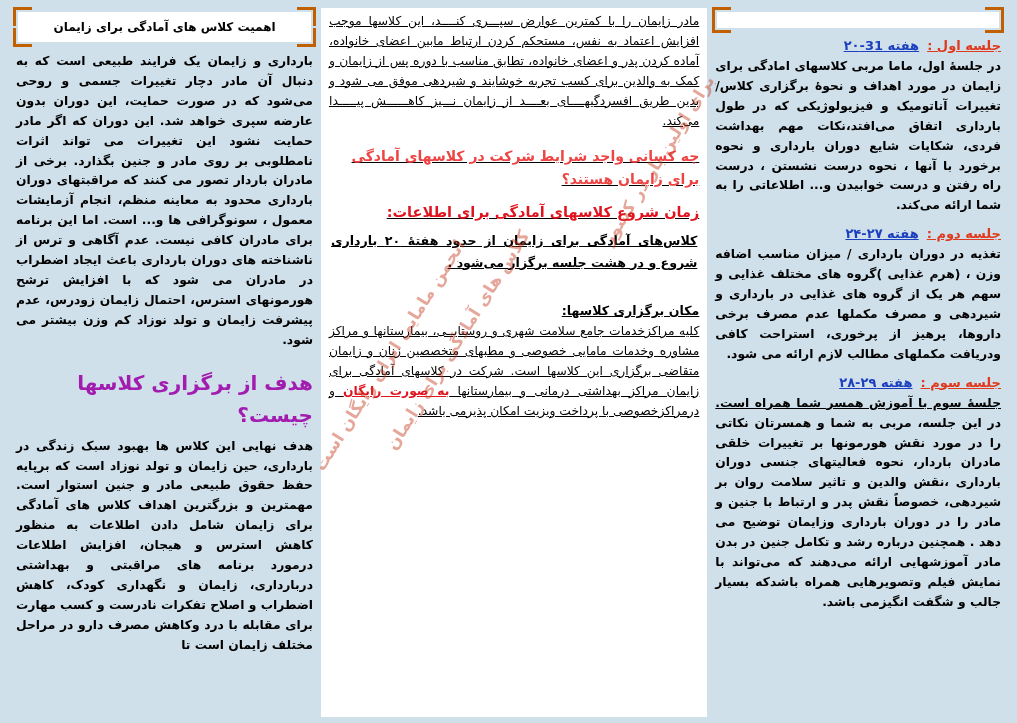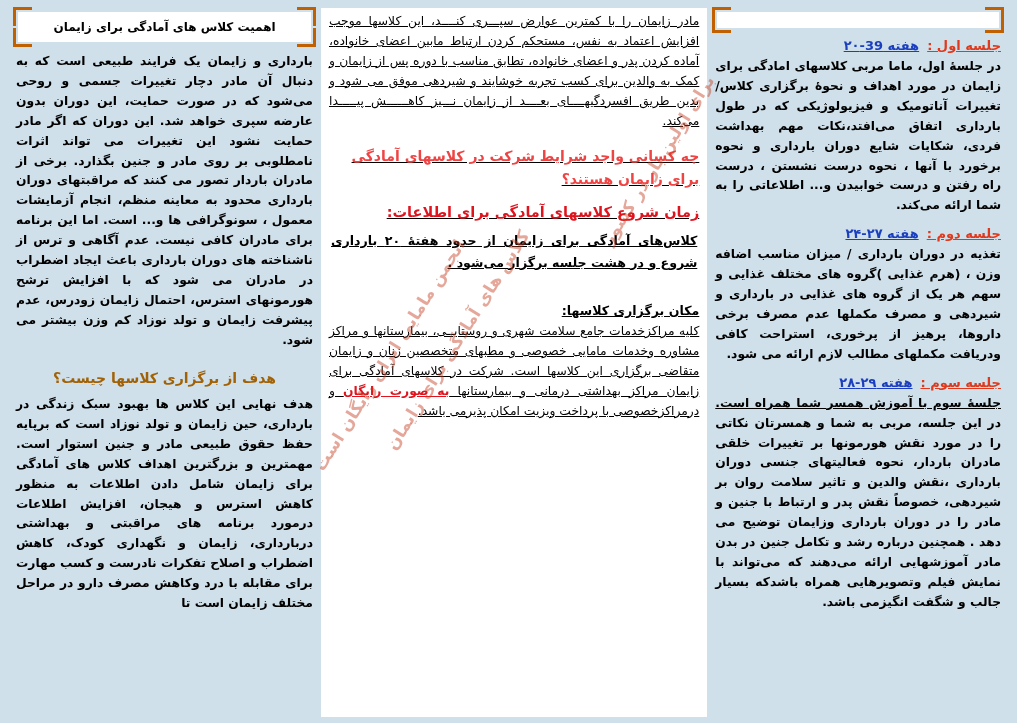--- a/index.html
+++ b/index.html
@@ -115,7 +115,7 @@
 
     <div class="sess">
       <span class="label">جلسه اول :</span>
-      <span class="weeks">هفته 39-۲۰</span>
+      <span class="weeks">هفته 31-۲۰</span>
     </div>
     <p class="body">در جلسۀ اول، ماما مربی کلاسهای امادگی برای زایمان در مورد اهداف و نحوۀ برگزاری کلاس/ تغییرات آناتومیک و فیزیولوژیکی که در طول بارداری اتفاق می‌افتد،نکات مهم بهداشت فردی، شکایات شایع دوران بارداری و نحوه برخورد با آنها ، نحوه درست نشستن ، درست راه رفتن و درست خوابیدن و... اطلاعاتی را به شما ارائه می‌کند.</p>
 

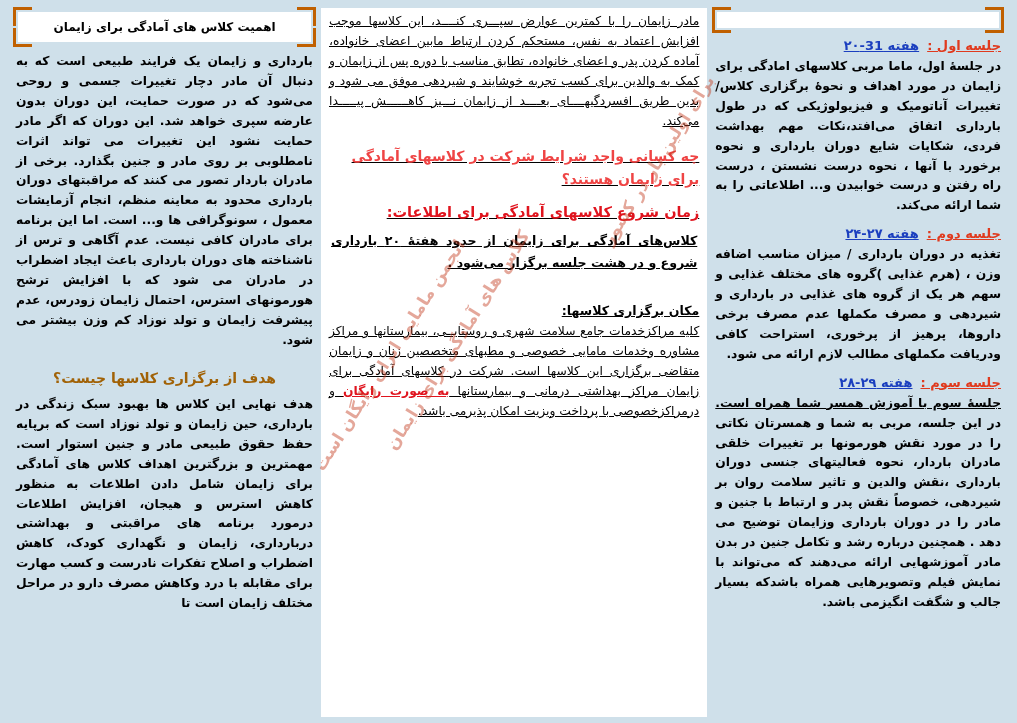--- a/index.html
+++ b/index.html
@@ -69,8 +69,8 @@
     line-height:1.6;margin:14px 0 6px 0;
   }
   .q-red{
-    color:#a16207;font-weight:bold;font-size:14px;
-    line-height:1.6;text-align:center;margin:16px 0 6px 0;
+    color:#a21caf;font-weight:bold;font-size:20px;
+    line-height:1.6;text-align:right;margin:16px 0 6px 0;
   }
   .q-red-c{color:#e0141e;font-weight:bold;font-size:14.5px;margin:14px 0 6px 0;}
   .highlight{

